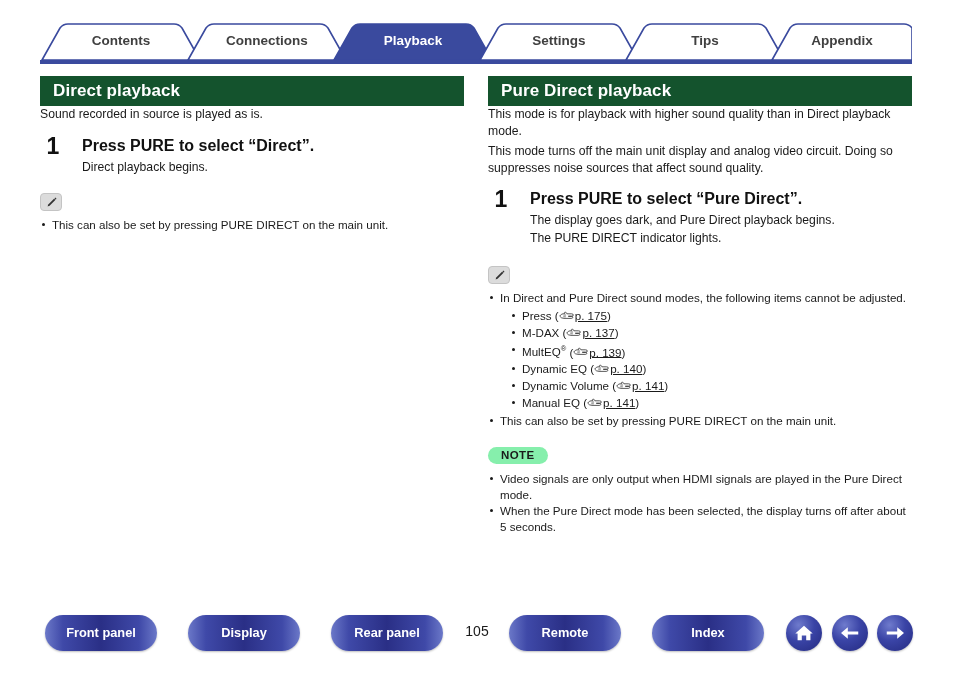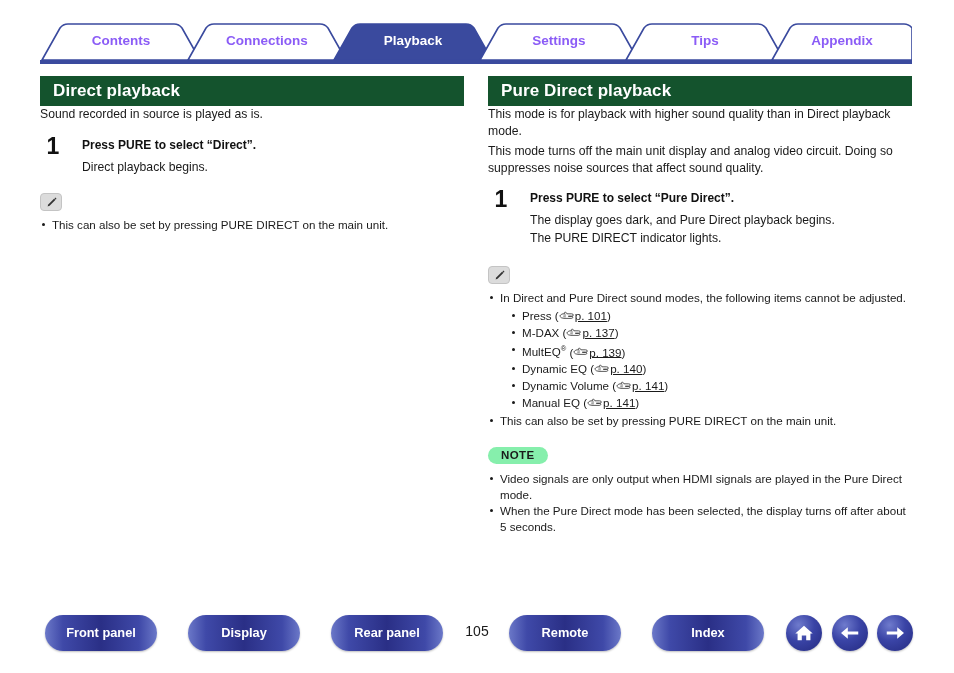--- a/index.html
+++ b/index.html
@@ -31,7 +31,7 @@
     text-align: center;
     font-size: 13.5px;
     font-weight: bold;
-    color: #8b5cf6;
+    color: #404040;
     white-space: nowrap;
     user-select: none;
   }

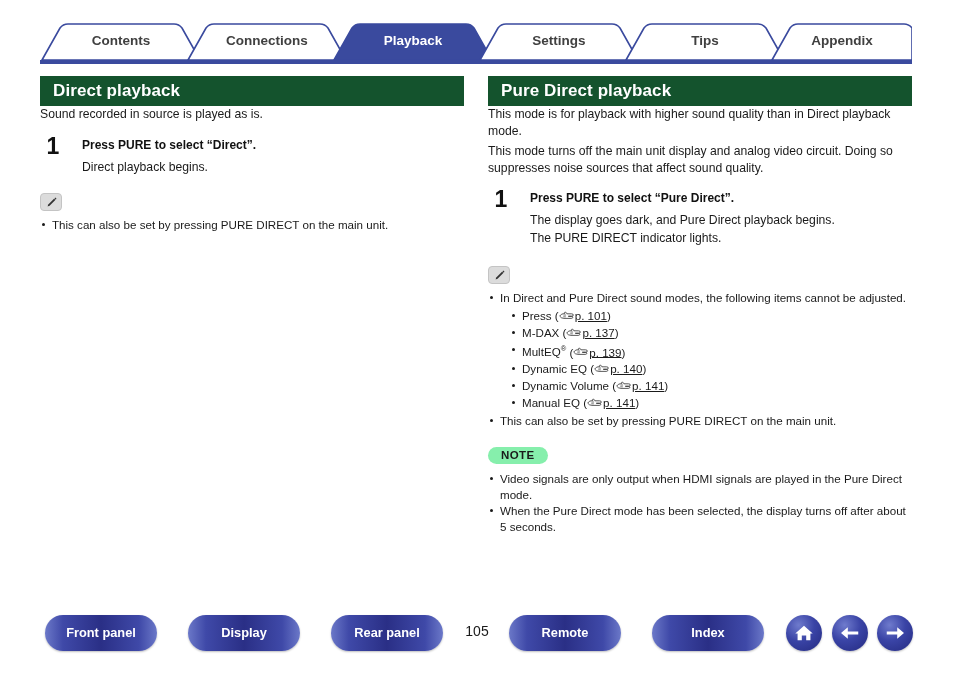--- a/index.html
+++ b/index.html
@@ -85,7 +85,7 @@
     line-height: 26px;
   }
   .step-title {
-    font-size: 12px;
+    font-size: 16px;
     font-weight: bold;
     color: #111111;
     line-height: 17px;

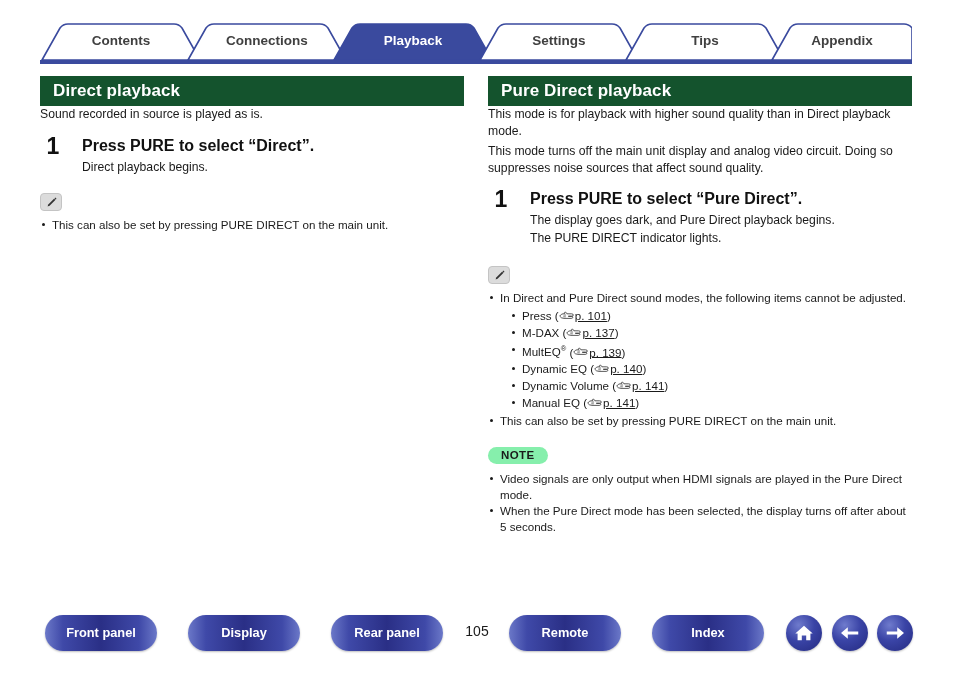--- a/index.html
+++ b/index.html
@@ -283,7 +283,7 @@
           <li><span>Press</span> (<span class="hand-icon"><svg width="15" height="10" viewBox="0 0 22 14">
                 <path d="M1 7.2 Q3.4 3.6 6.6 3.6 L8.4 3.6 Q7.4 2.0 8.6 1.4 Q10.0 0.9 10.8 2.4 L11.6 3.8 L18.4 3.8 Q21 3.8 21 5.6 Q21 7.4 18.4 7.4 L13.6 7.4 L18.0 7.4 Q20.2 7.4 20.2 9.0 Q20.2 10.5 18.0 10.5 L7.2 10.5 Q3.4 10.5 1 7.2 Z" fill="none" stroke="#2a2a2a" stroke-width="1.15" stroke-linejoin="round"></path>
                 <path d="M6.4 5.6 L10.4 5.6 M6.2 8.2 L10.0 8.2" stroke="#2a2a2a" stroke-width="0.9"></path>
-              </svg></span><span class="pagelink">p. 101</span>)</li>
+              </svg></span><span class="pagelink">p. 175</span>)</li>
           <li><span>M-DAX</span> (<span class="hand-icon"><svg width="15" height="10" viewBox="0 0 22 14">
                 <path d="M1 7.2 Q3.4 3.6 6.6 3.6 L8.4 3.6 Q7.4 2.0 8.6 1.4 Q10.0 0.9 10.8 2.4 L11.6 3.8 L18.4 3.8 Q21 3.8 21 5.6 Q21 7.4 18.4 7.4 L13.6 7.4 L18.0 7.4 Q20.2 7.4 20.2 9.0 Q20.2 10.5 18.0 10.5 L7.2 10.5 Q3.4 10.5 1 7.2 Z" fill="none" stroke="#2a2a2a" stroke-width="1.15" stroke-linejoin="round"></path>
                 <path d="M6.4 5.6 L10.4 5.6 M6.2 8.2 L10.0 8.2" stroke="#2a2a2a" stroke-width="0.9"></path>

